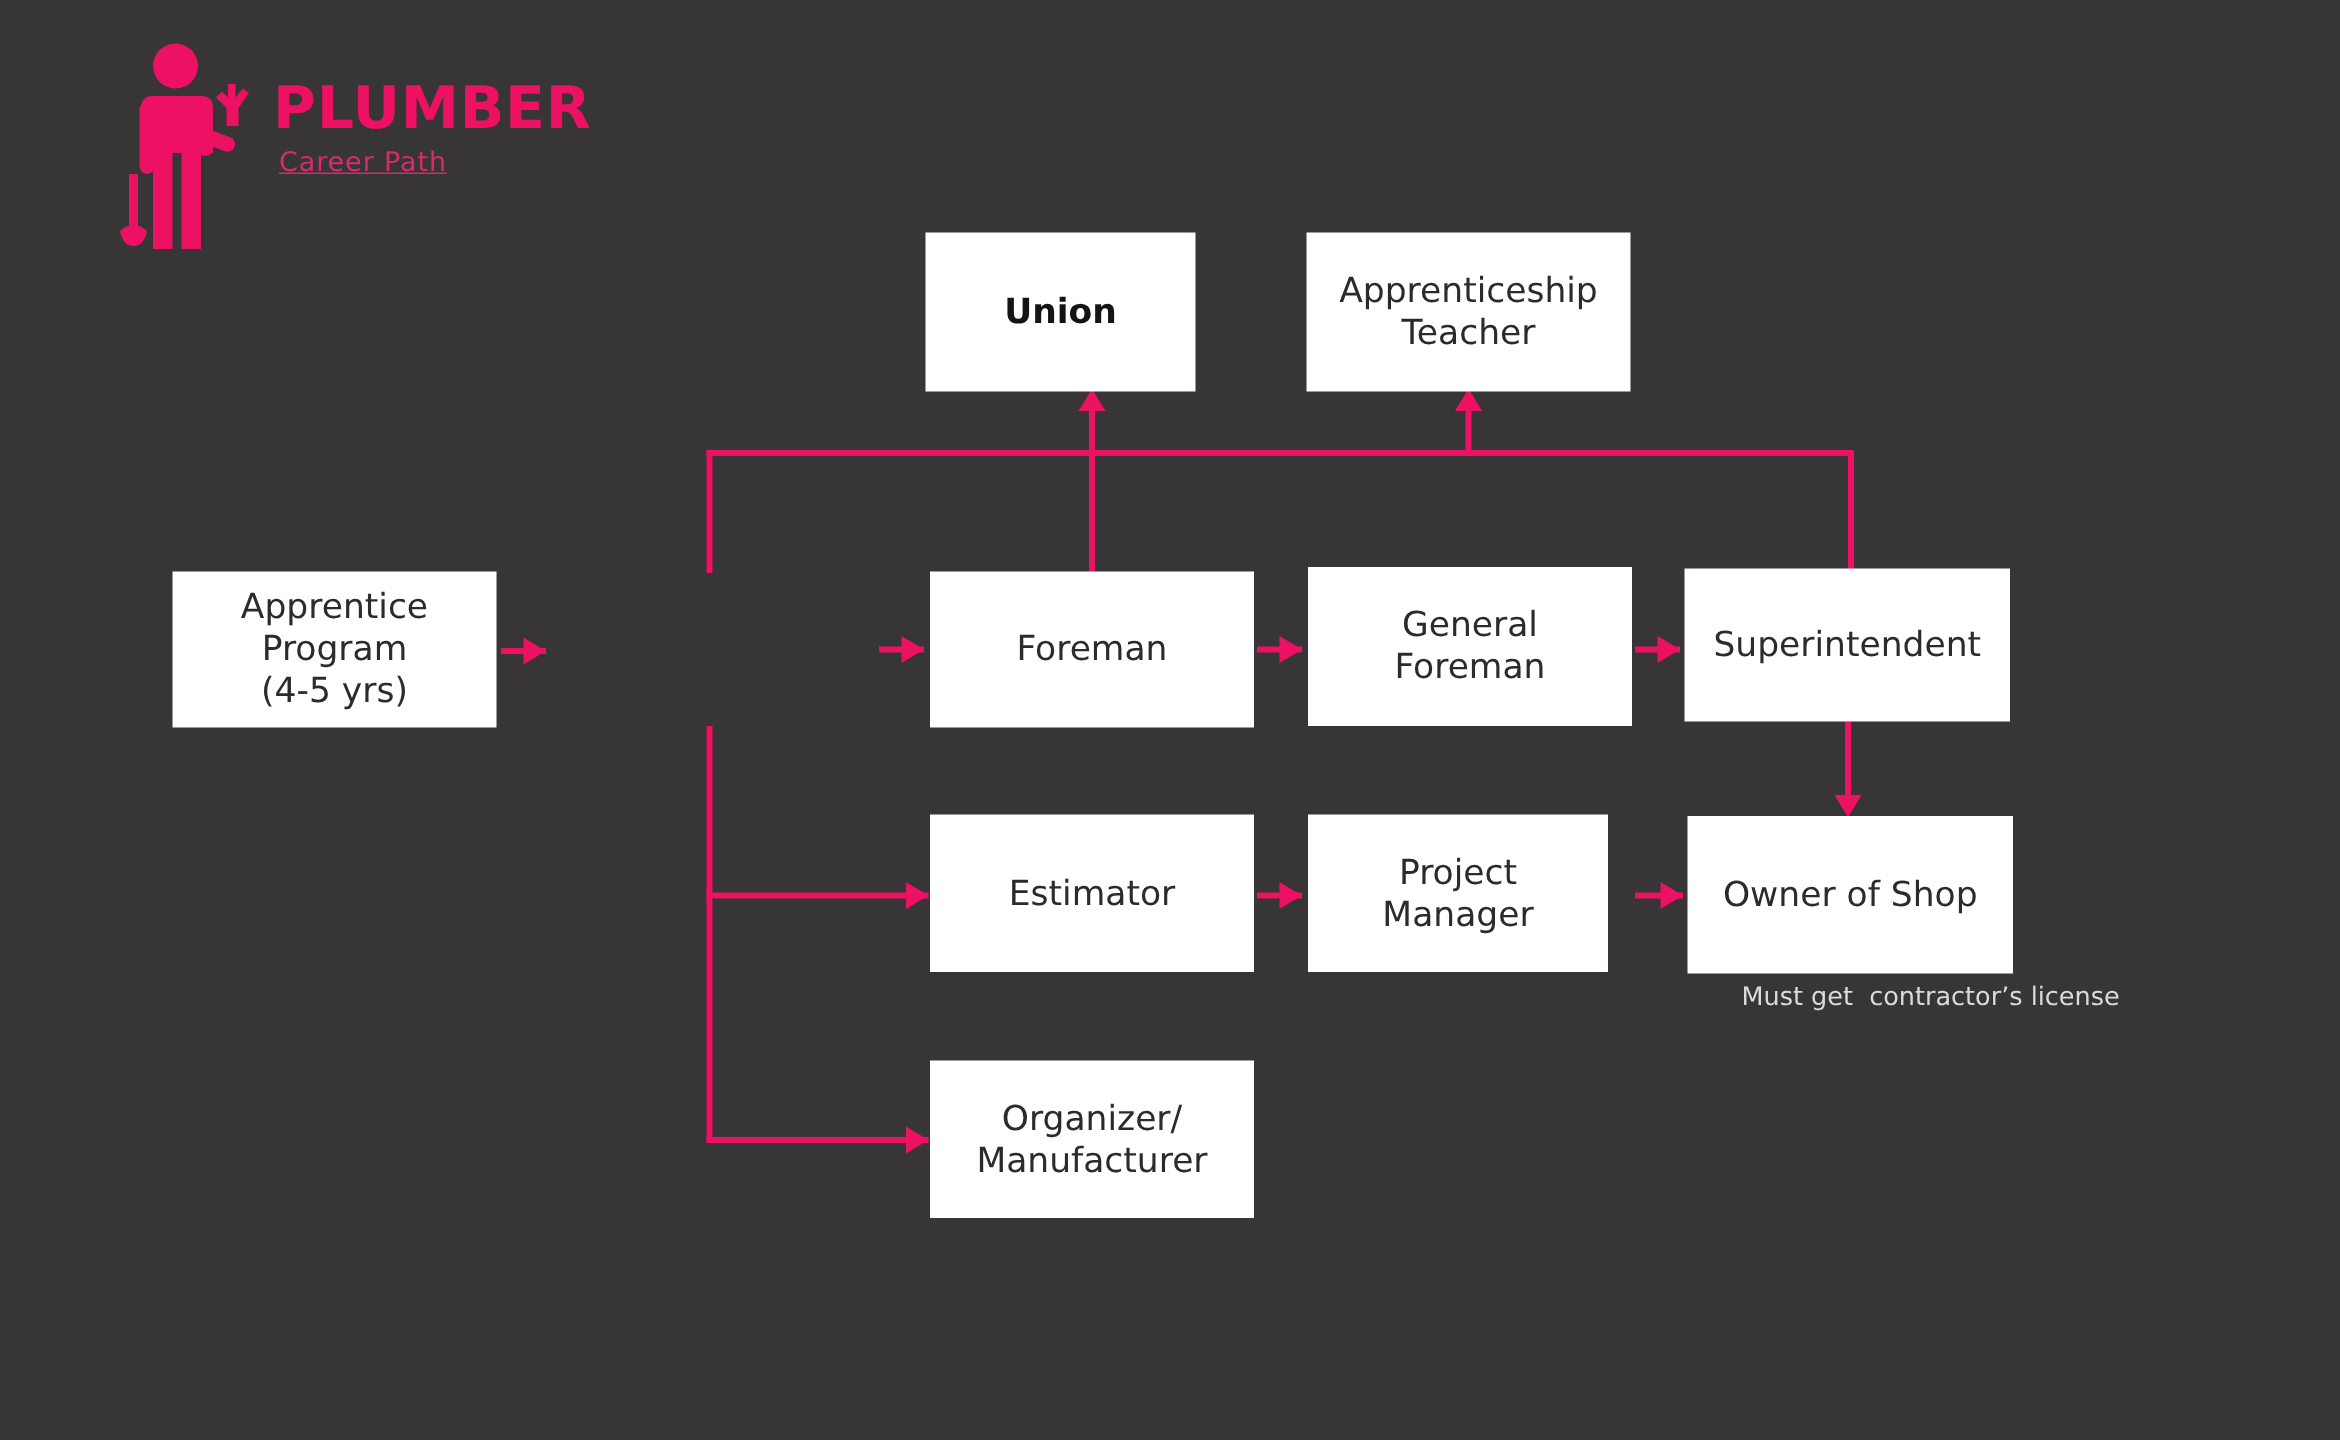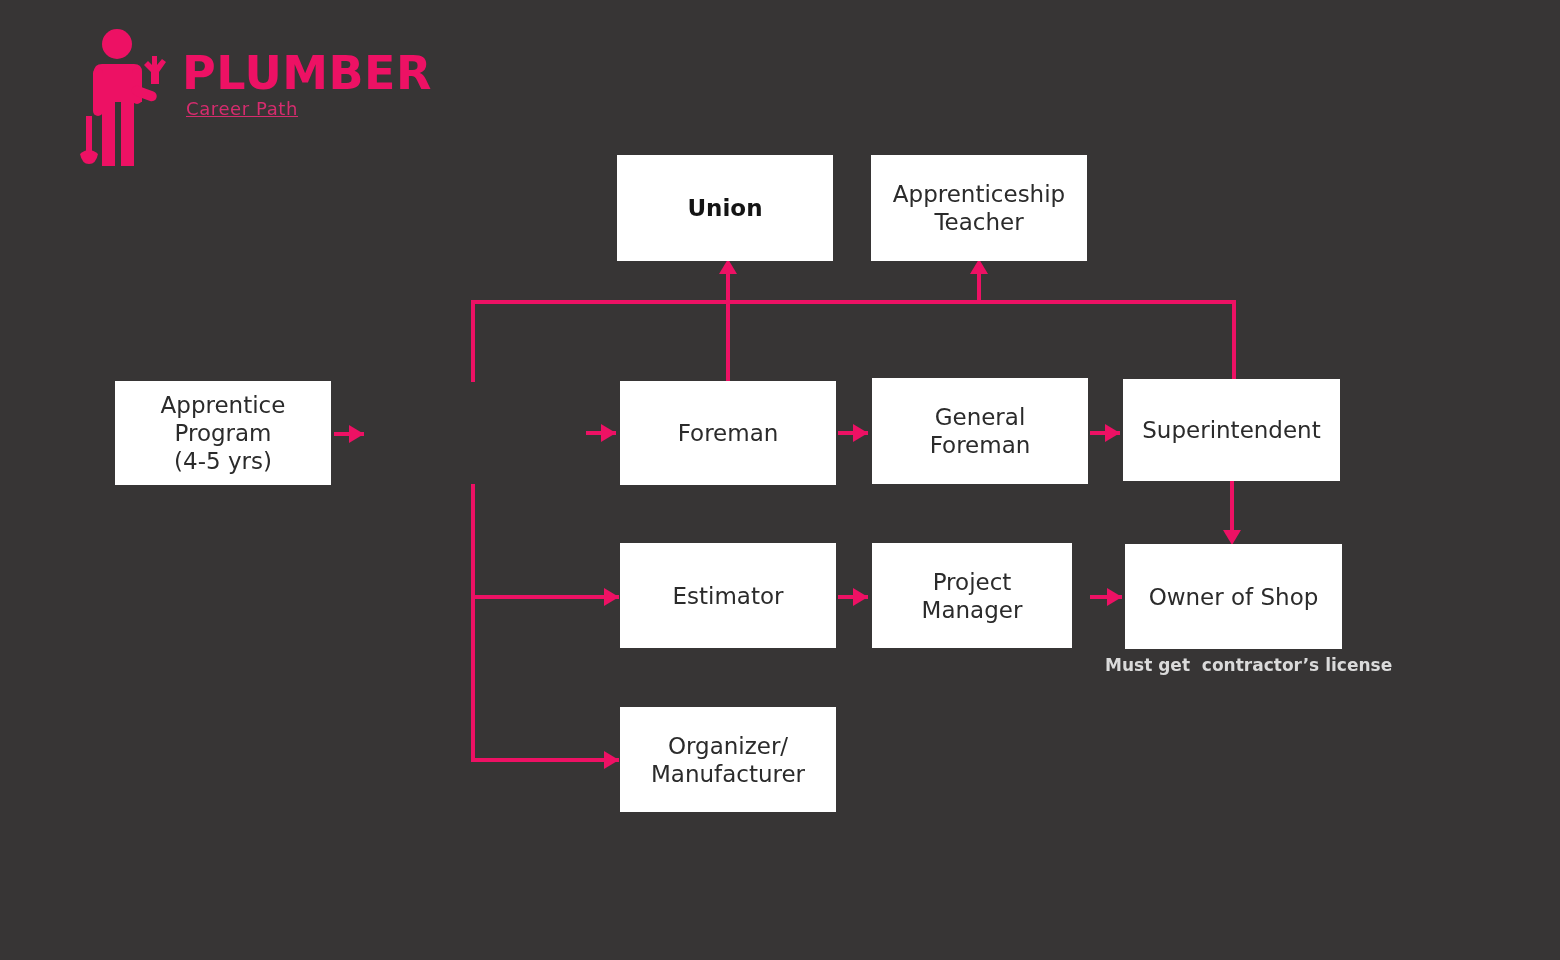--- a/index.html
+++ b/index.html
@@ -45,7 +45,7 @@
   .logo-title {
     font-family: "DejaVu Sans", "Liberation Sans", sans-serif;
     font-weight: bold;
-    font-size: 46px;
+    font-size: 39px;
     letter-spacing: 0.5px;
     line-height: 42px;
     color: #ED1164;

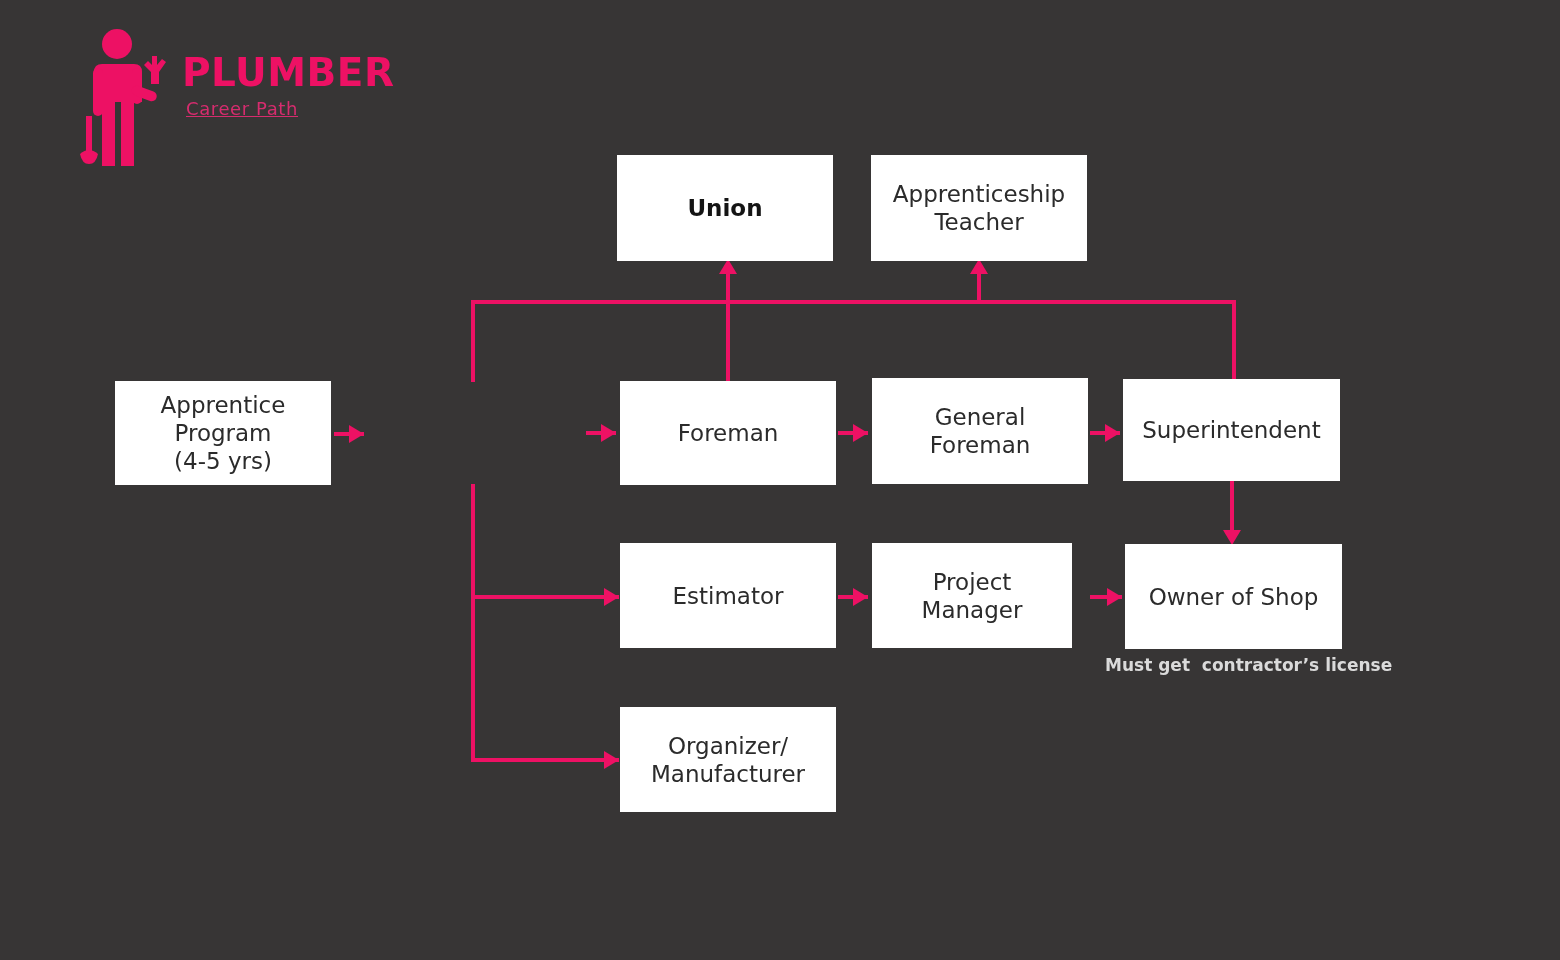--- a/index.html
+++ b/index.html
@@ -214,7 +214,7 @@
   <div class="vline" style="left:1230px; top:481px; height:52px;"></div>
   <div class="arrow-head arrow-down" style="left:1223px; top:530px;"></div>
 
-  <div class="node" style="left:617px; top:155px; width:216px; height:106px;">
+  <div class="node" style="left:617px; top:155px; width:180px; height:106px;">
     <div class="node-label strong-first">
       <span class="node-title-bold">Union</span>
     </div>

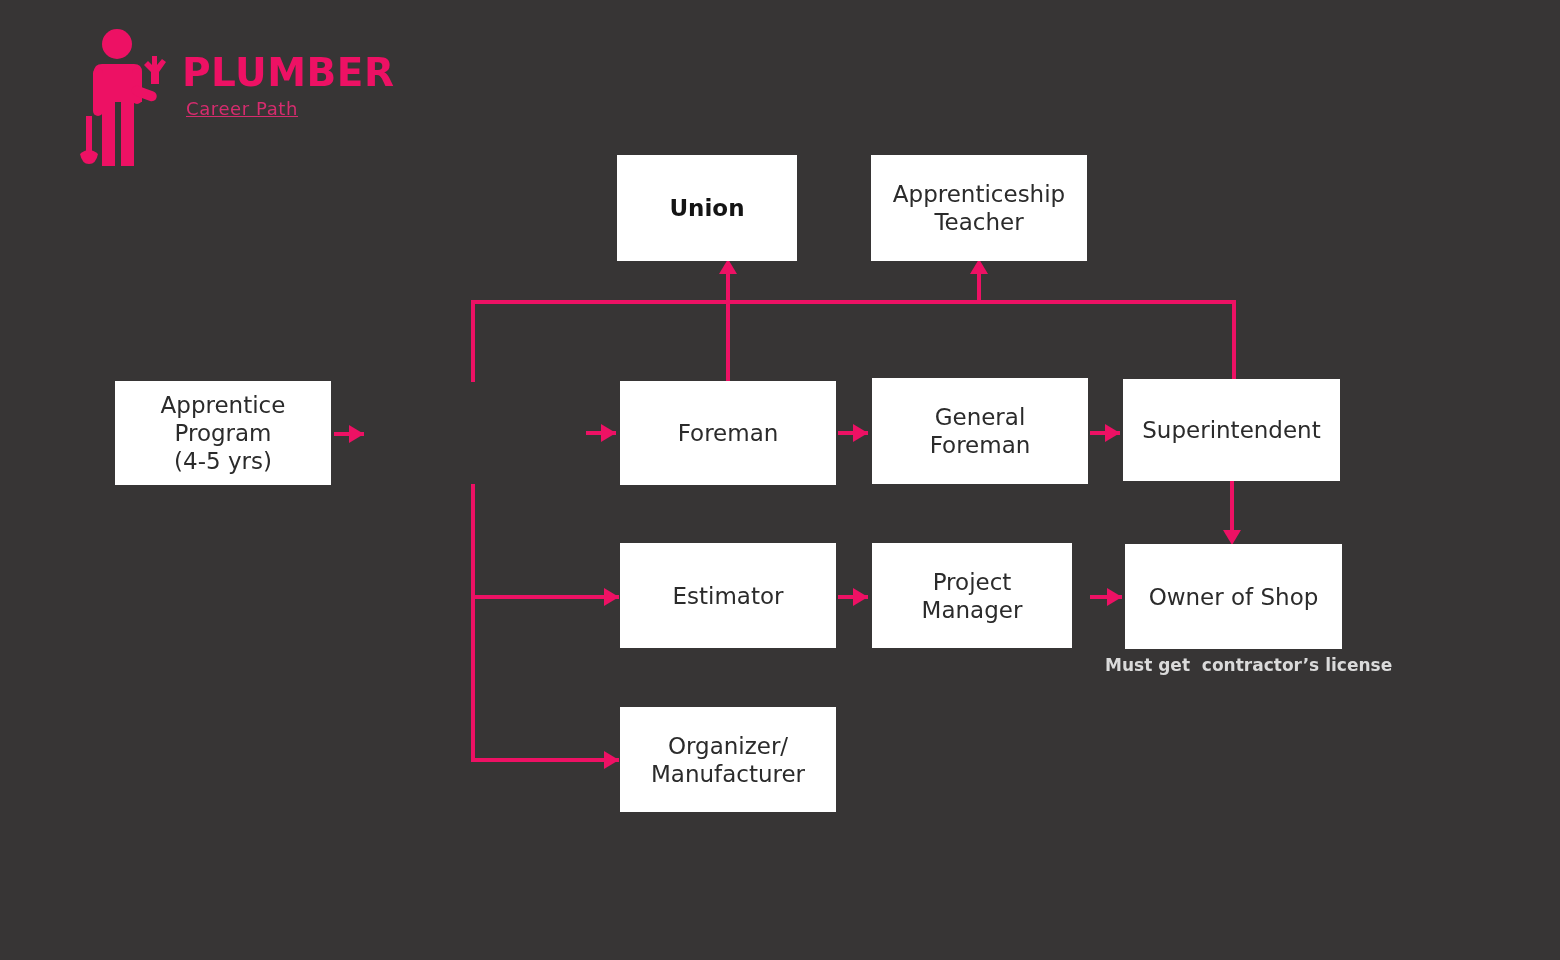--- a/index.html
+++ b/index.html
@@ -262,7 +262,7 @@
 Manufacturer</div>
   </div>
 
-  <div class="caption" style="left:1105px; top:654px;font-weight:bold;">Must get  contractor’s license</div>
+  <div class="caption" style="left:1161px; top:654px;">Must get  contractor’s license</div>
 
 </div>
 

